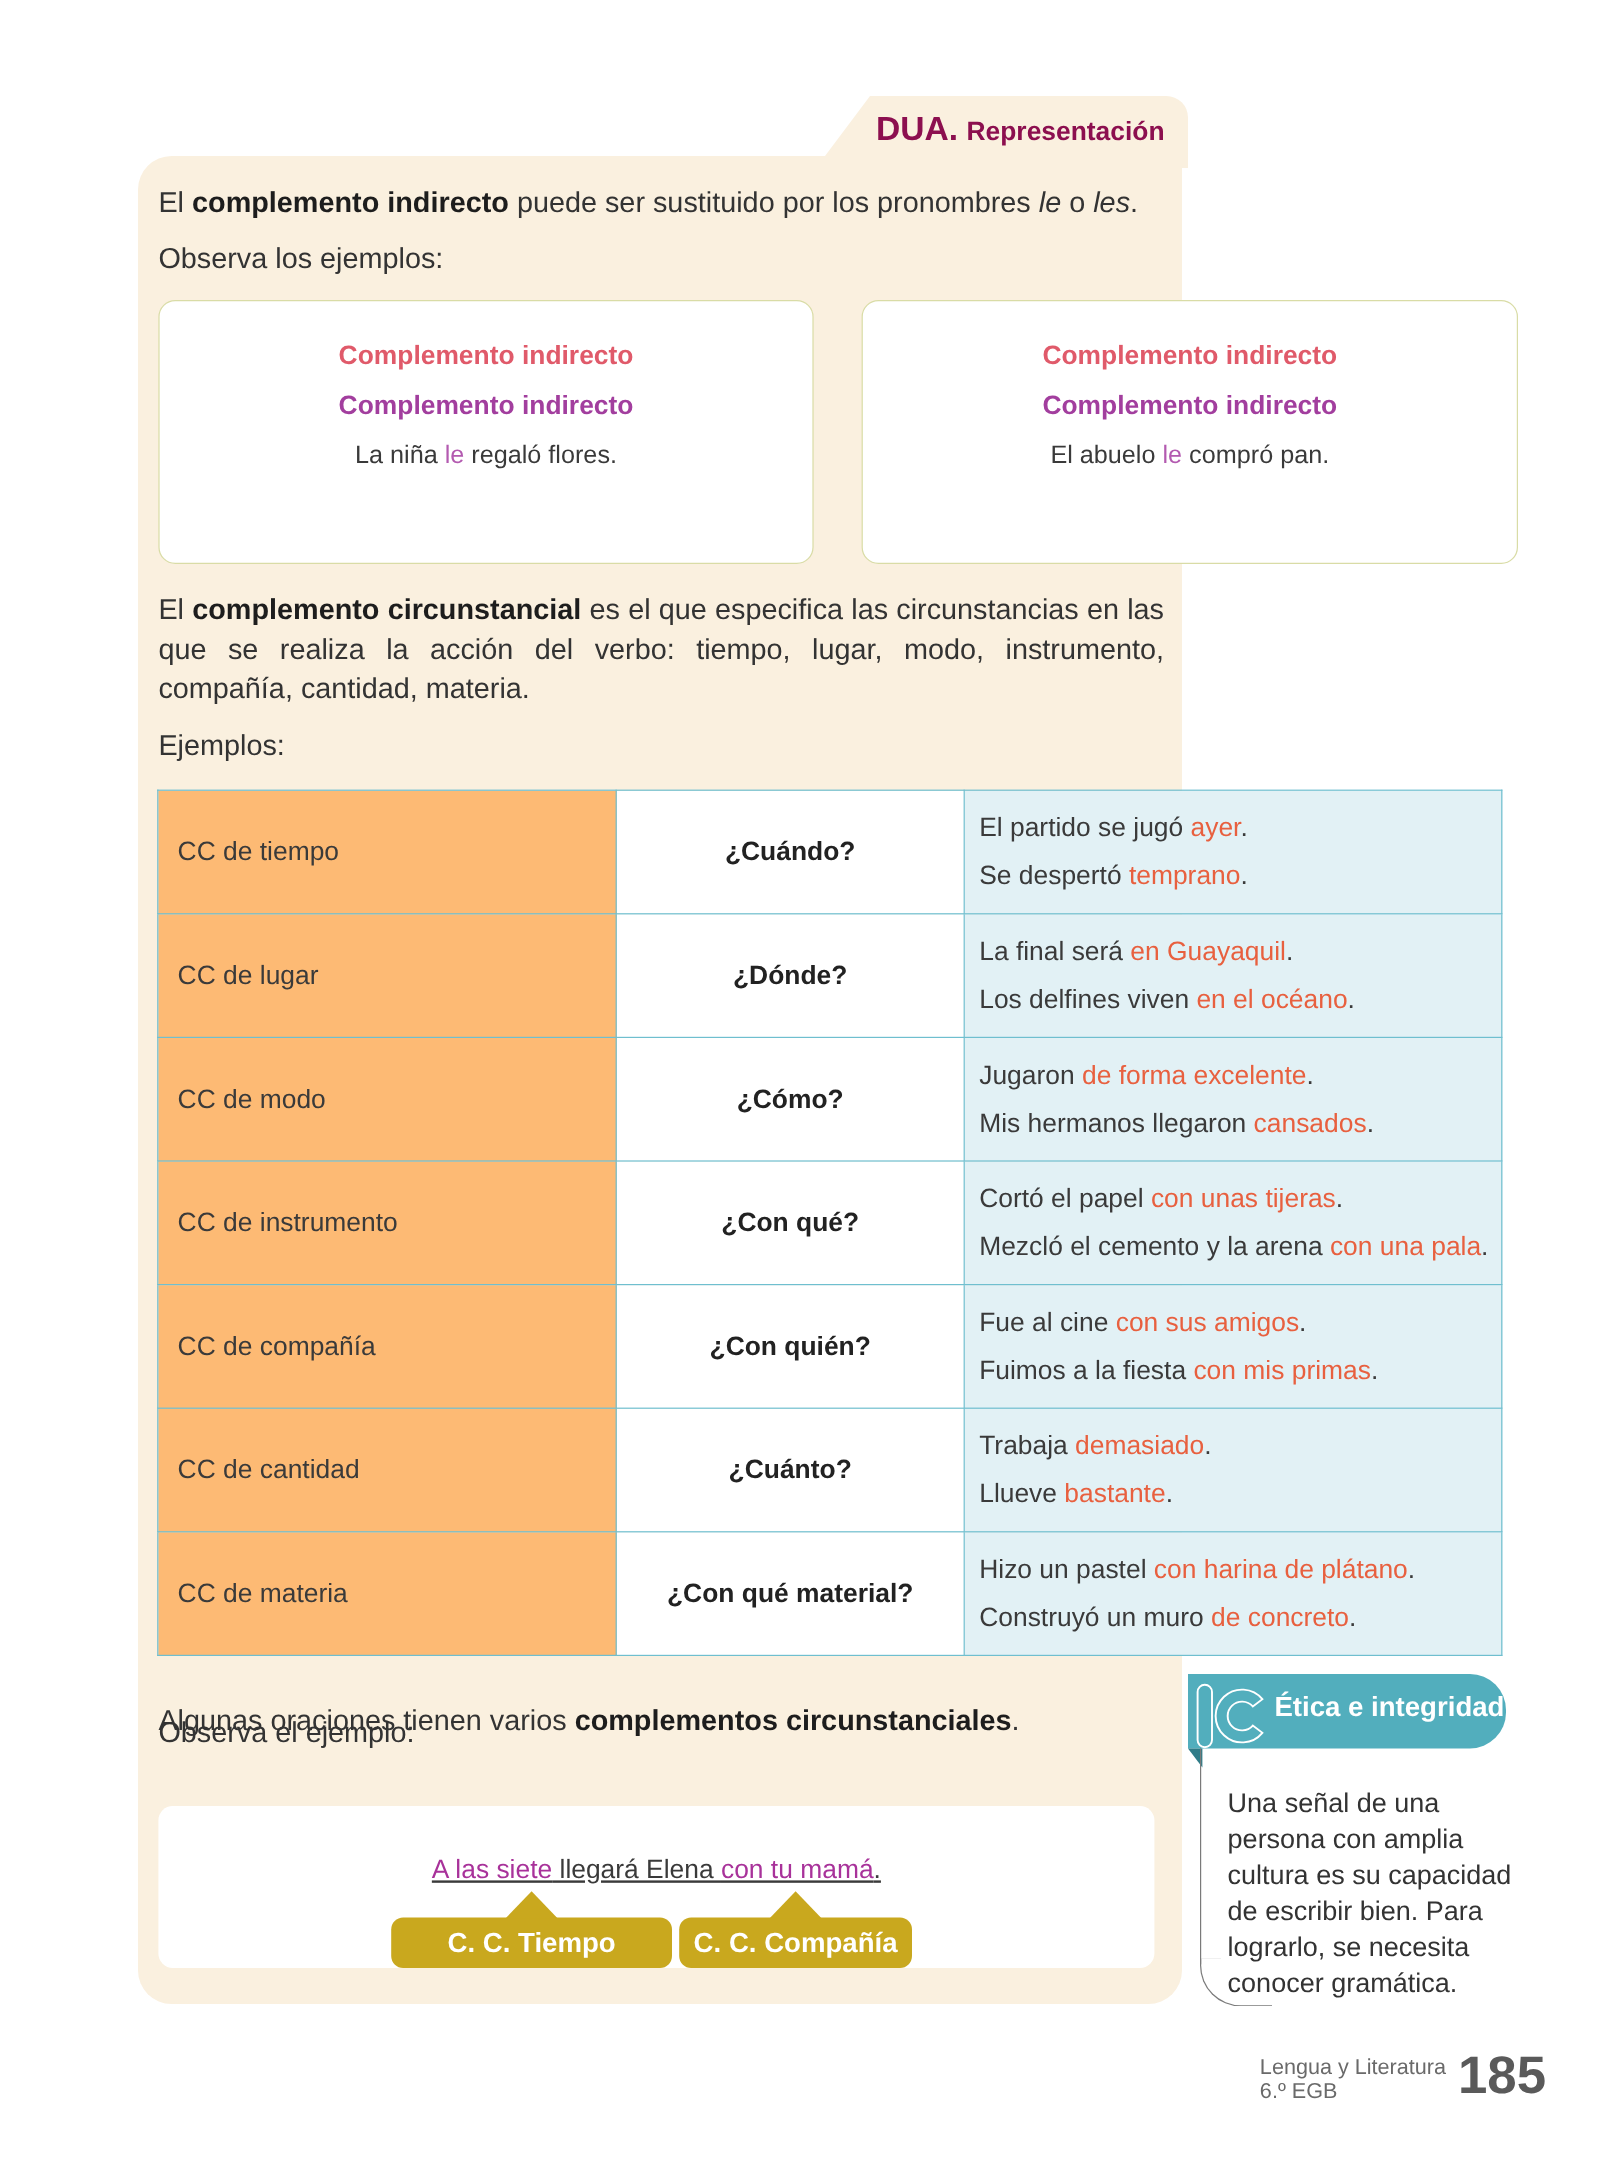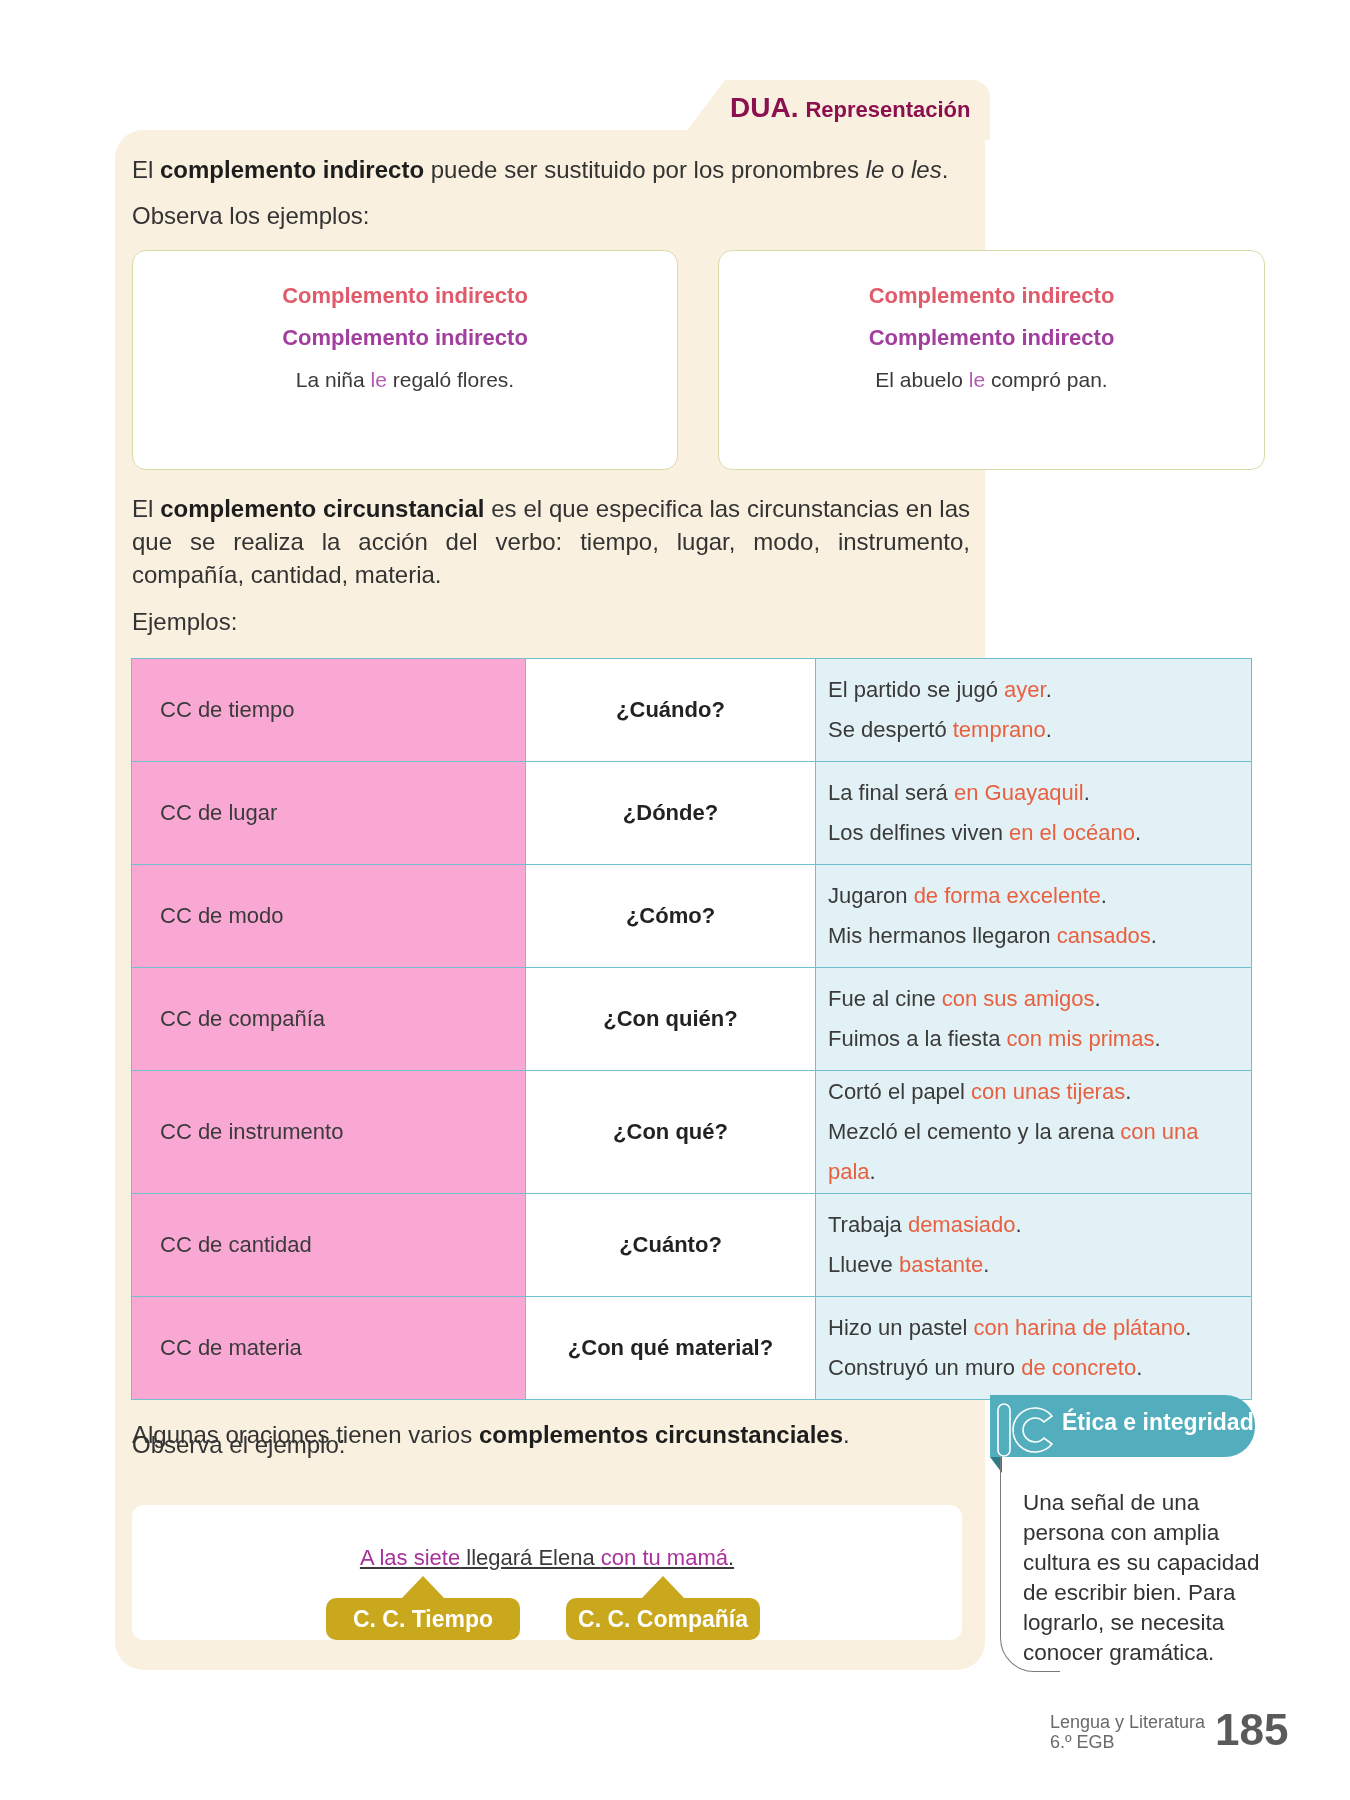--- a/index.html
+++ b/index.html
@@ -36,7 +36,7 @@
   .cc-table { position: absolute; left: 131px; top: 658px; width: 1121px;
               border-collapse: collapse; }
   .cc-table td { border: 1.5px solid #6fbfcf; height: 100px; font-size: 22px; color: #3a3a3a; }
-  .cc-table td.c1 { width: 364px; background: #f9a8d4; padding-left: 28px; }
+  .cc-table td.c1 { width: 364px; background: #fdba74; padding-left: 16px; }
   .cc-table td.c2 { width: 287px; background: #ffffff; text-align: center; font-weight: bold; color: #222; }
   .cc-table td.c3 { background: #e2f1f5; padding-left: 12px; line-height: 40px; }
   .orange { color: #e8603f; }

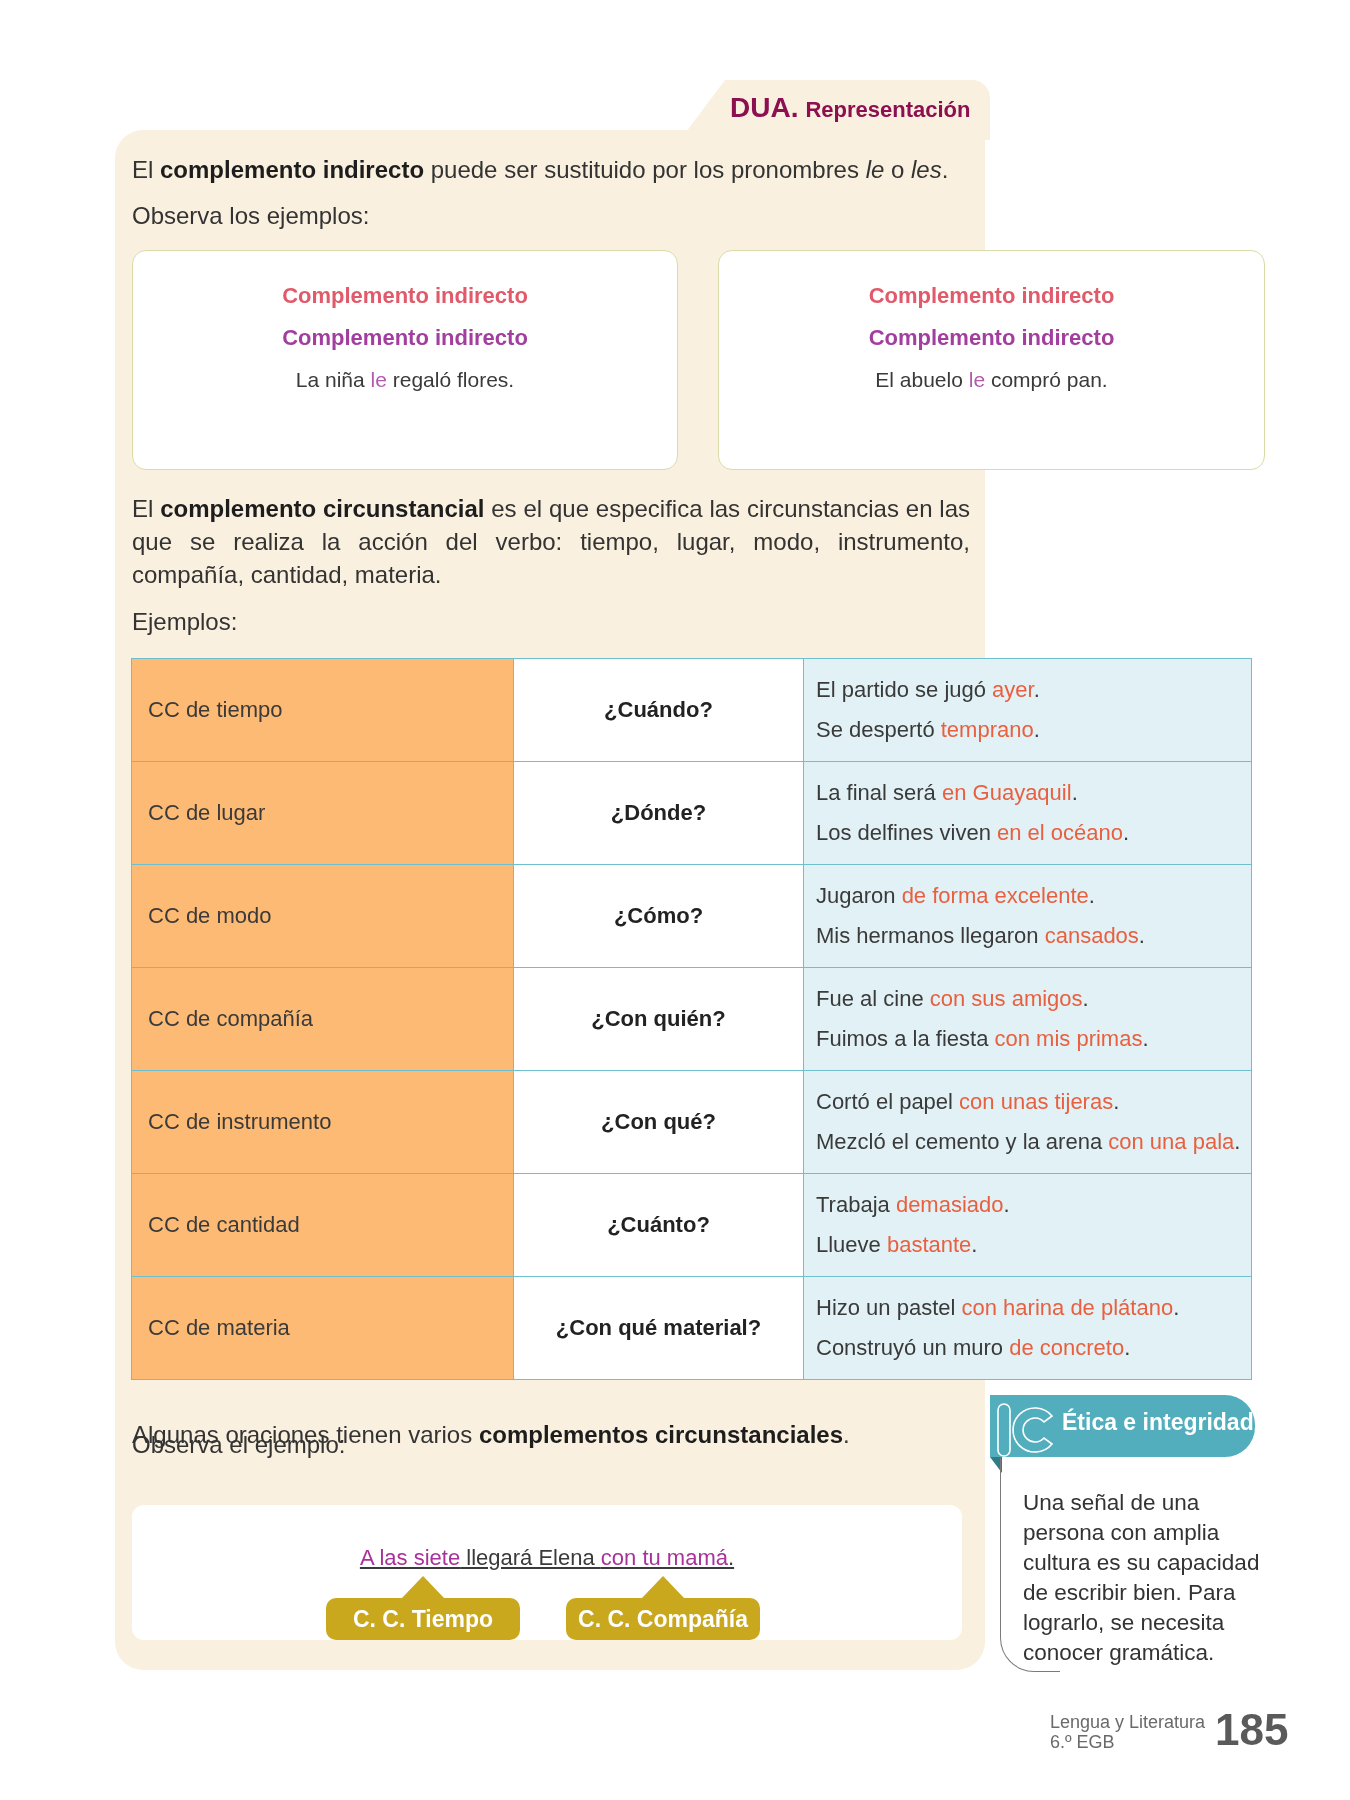--- a/index.html
+++ b/index.html
@@ -123,19 +123,19 @@
         </td>
       </tr>
       <tr>
+        <td class="c1">CC de instrumento</td>
+        <td class="c2">¿Con qué?</td>
+        <td class="c3">
+          <div><span>Cortó el papel </span><span class="orange">con unas tijeras</span><span>.</span></div>
+          <div><span>Mezcló el cemento y la arena </span><span class="orange">con una pala</span><span>.</span></div>
+        </td>
+      </tr>
+      <tr>
         <td class="c1">CC de compañía</td>
         <td class="c2">¿Con quién?</td>
         <td class="c3">
           <div><span>Fue al cine </span><span class="orange">con sus amigos</span><span>.</span></div>
           <div><span>Fuimos a la fiesta </span><span class="orange">con mis primas</span><span>.</span></div>
-        </td>
-      </tr>
-      <tr>
-        <td class="c1">CC de instrumento</td>
-        <td class="c2">¿Con qué?</td>
-        <td class="c3">
-          <div><span>Cortó el papel </span><span class="orange">con unas tijeras</span><span>.</span></div>
-          <div><span>Mezcló el cemento y la arena </span><span class="orange">con una pala</span><span>.</span></div>
         </td>
       </tr>
       <tr>

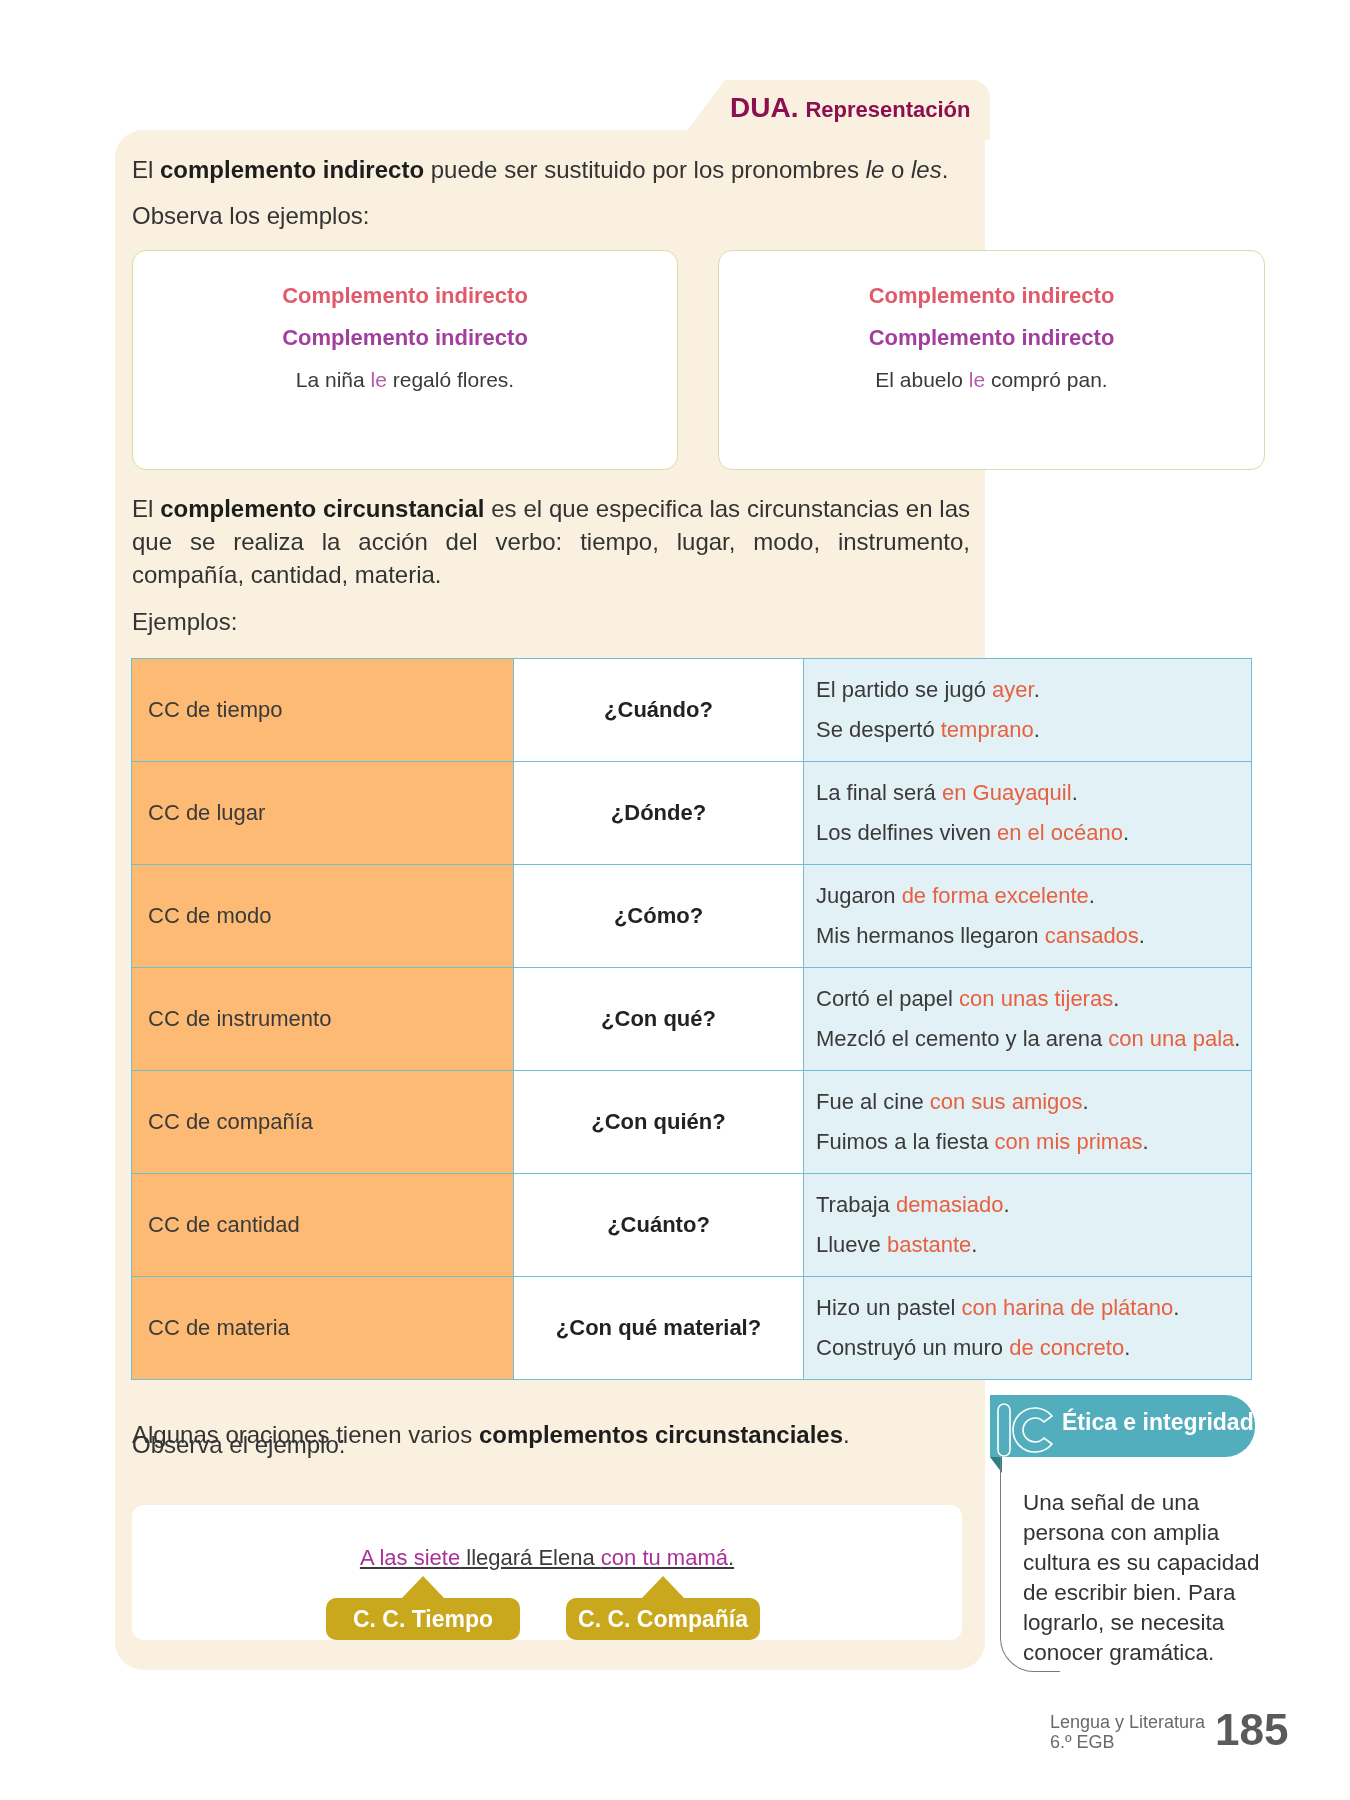--- a/index.html
+++ b/index.html
@@ -163,7 +163,7 @@
 <div class="ex2">
   <div class="ex2-sentence"><span class="magenta">A las siete</span><span> llegará Elena </span><span class="magenta">con tu mamá</span><span>.</span></div>
 </div>
-<div class="tag" style="left:326px; width:194px;">C. C. Tiempo</div>
+<div class="tag" style="left:326px; width:234px;">C. C. Tiempo</div>
 <div class="tag" style="left:566px; width:194px;">C. C. Compañía</div>
 
 <div class="callout-head"></div>

